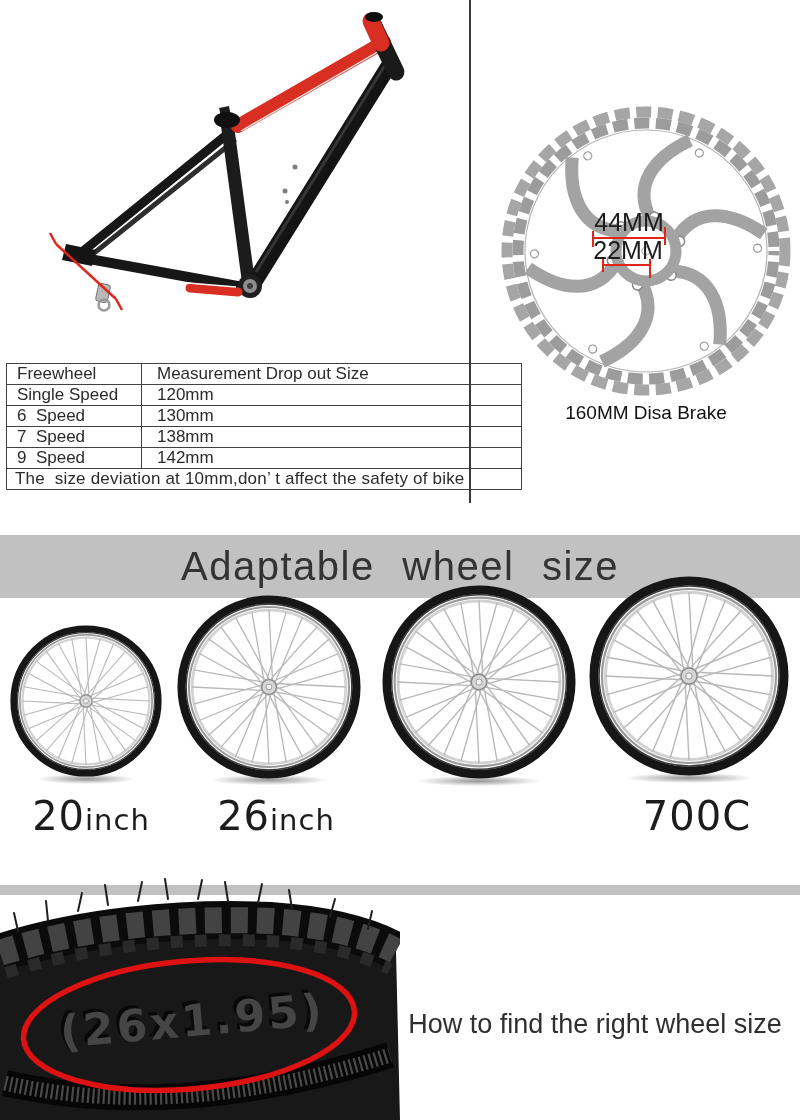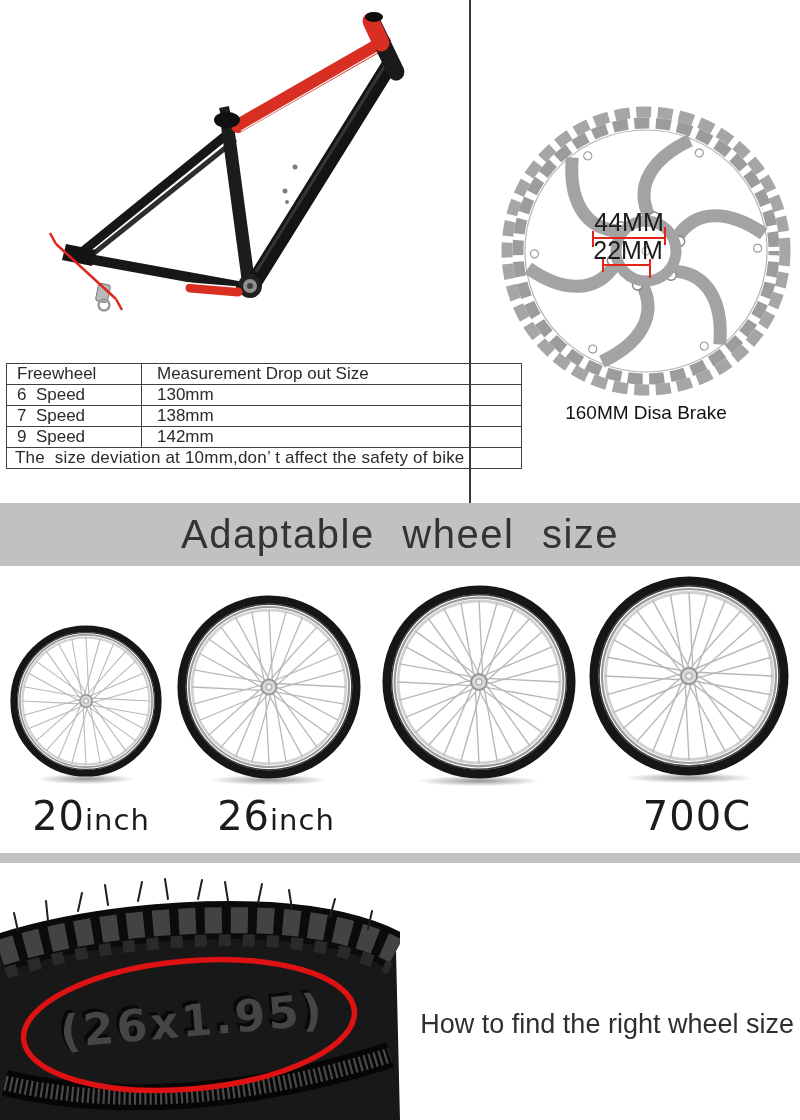--- a/index.html
+++ b/index.html
@@ -145,6 +145,10 @@
       <th class="c2">Measurement Drop out Size</th>
     </tr>
     <tr>
+      <td class="c1">Single Speed</td>
+      <td class="c2">120mm</td>
+    </tr>
+    <tr>
       <td class="c1">6  Speed</td>
       <td class="c2">130mm</td>
     </tr>

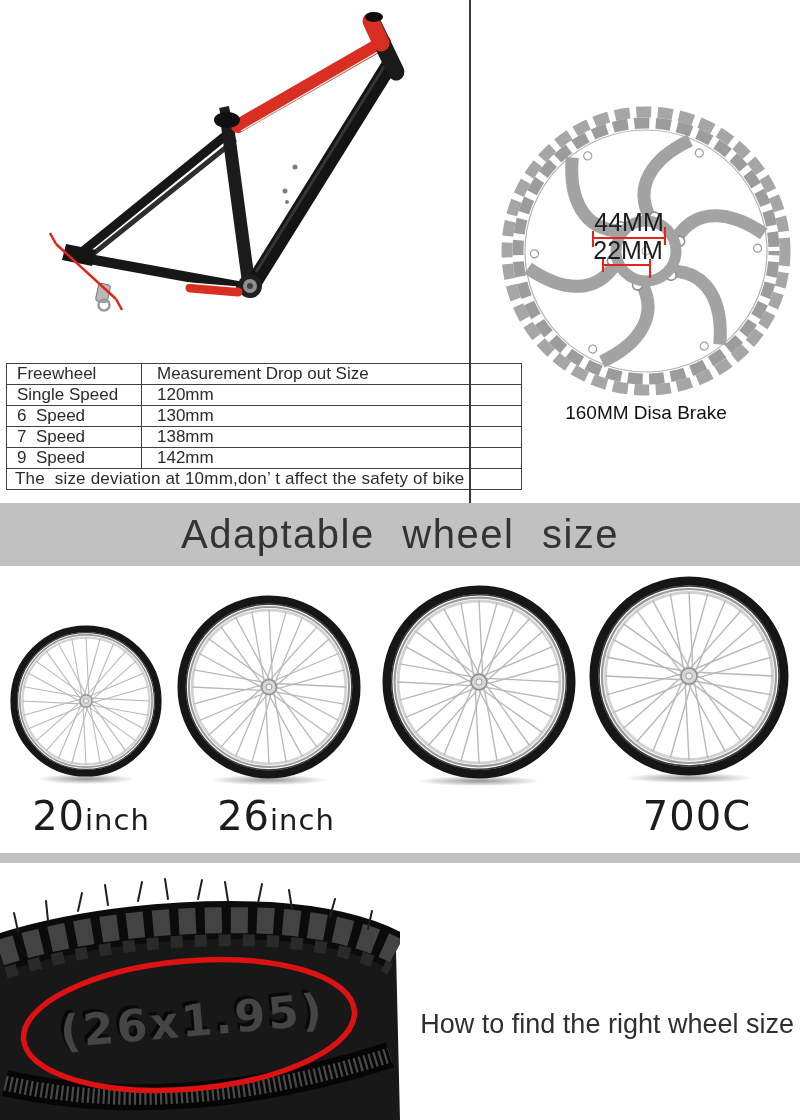--- a/index.html
+++ b/index.html
@@ -27,7 +27,7 @@
   .rotor-dim{font-size:25px;fill:#1d1d1d;font-family:"Liberation Sans",sans-serif;}
 
   
-  .band{left:0;width:800px;background:#c1c1c1;}
+  .band{left:0;width:800px;background:#c1c1c1;margin-top:32px;}
   .band-title{top:503px;height:63px;display:flex;align-items:center;justify-content:center;}
   .band-title span{font-size:40px;color:#333;letter-spacing:1.5px;word-spacing:15px;}
   .band-thin{top:853px;height:10px;}

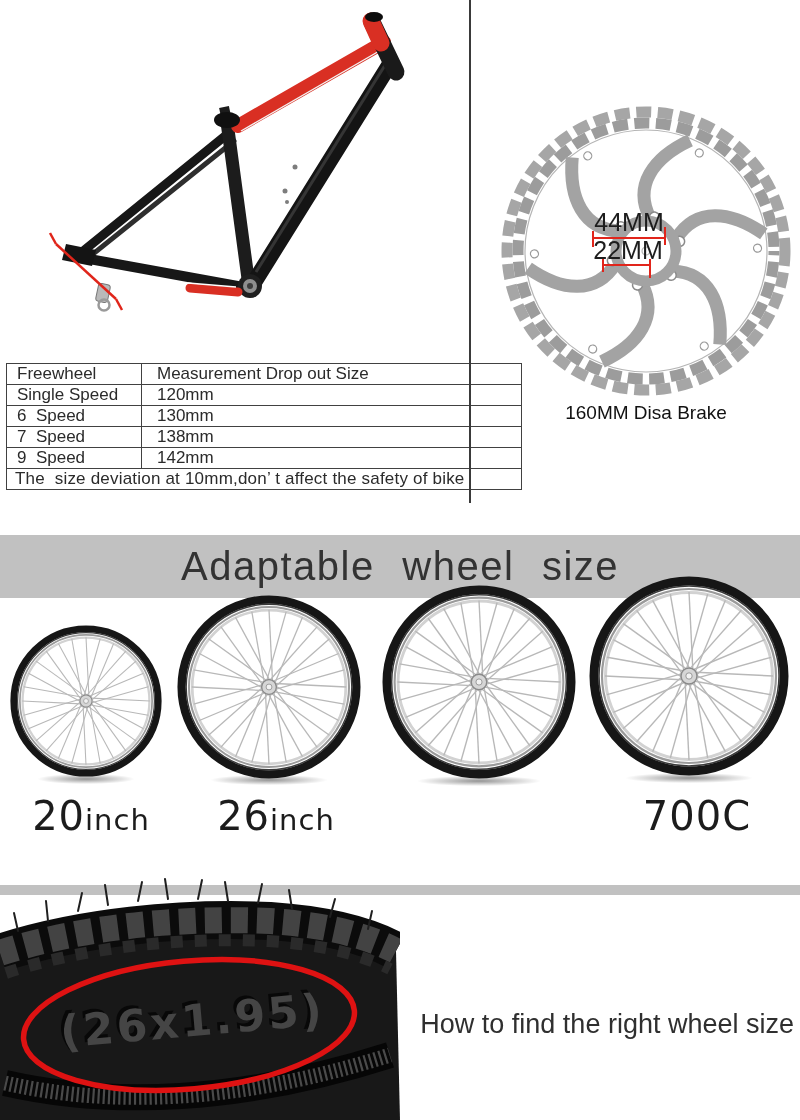--- a/index.html
+++ b/index.html
@@ -45,7 +45,7 @@
   .tire-svg{left:0;top:855px;width:400px;height:265px;}
   .tire-marking{font-family:"DejaVu Sans",sans-serif;font-weight:bold;
                 font-size:44px;letter-spacing:3px;}
-  .bottom-caption{left:396px;top:1009px;width:398px;text-align:right;
+  .bottom-caption{left:396px;top:1009px;width:398px;text-align:center;
                   font-size:27px;color:#2f2f2f;}
 </style>
 </head>

